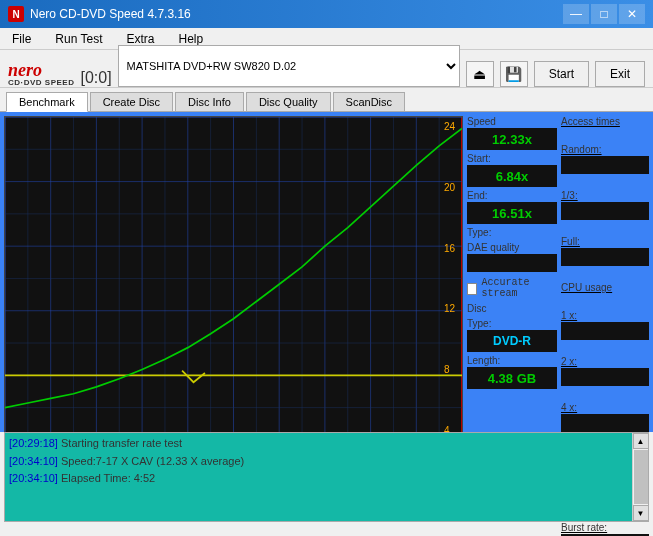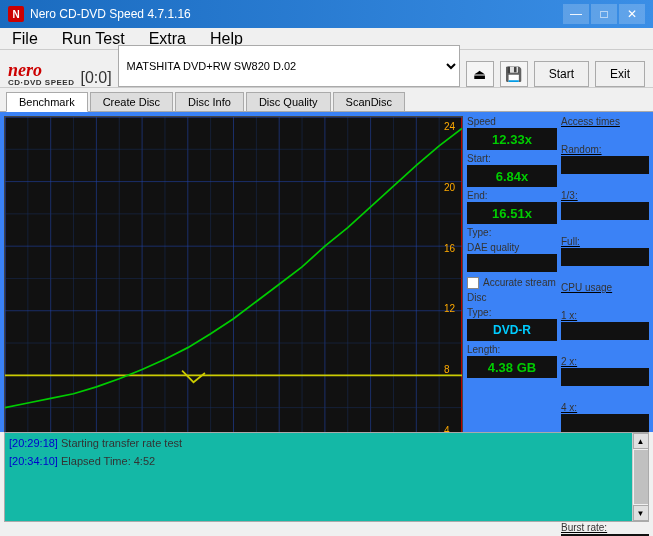--- a/index.html
+++ b/index.html
@@ -241,7 +241,7 @@
 <div class="title-bar">
   <div class="title-bar-left">
     <div class="title-bar-icon">N</div>
-    <span>Nero CD-DVD Speed 4.7.1.16</span>
+    <span>Nero CD-DVD Speed 4.7.3.16</span>
   </div>
   <div class="title-bar-controls">
     <button class="title-bar-btn">—</button>

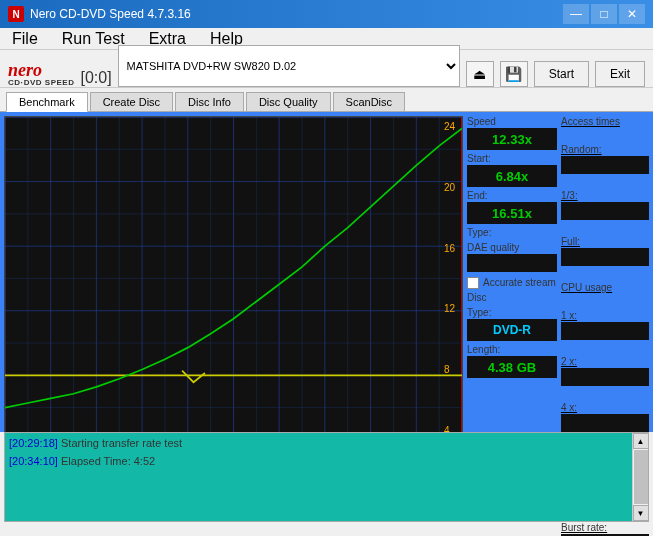--- a/index.html
+++ b/index.html
@@ -30,7 +30,7 @@
       padding: 0 4px;
       gap: 8px;
     }
-    .menu-item { padding: 2px 8px; cursor: pointer; font-size: 16px; }
+    .menu-item { padding: 2px 8px; cursor: pointer; font-size: 12px; }
 
     
     .toolbar {

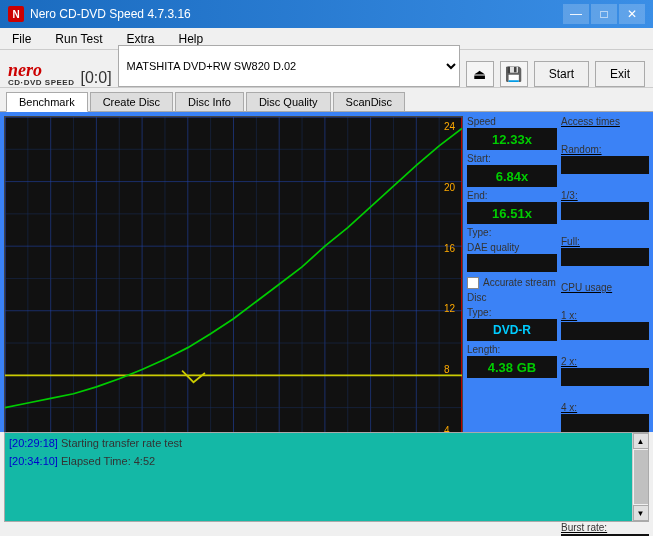--- a/index.html
+++ b/index.html
@@ -175,6 +175,7 @@
       align-items: center;
       gap: 4px;
       margin-top: 2px;
+      font-family: Liberation Mono, monospace;
     }
     .checkbox-box {
       width: 12px; height: 12px;

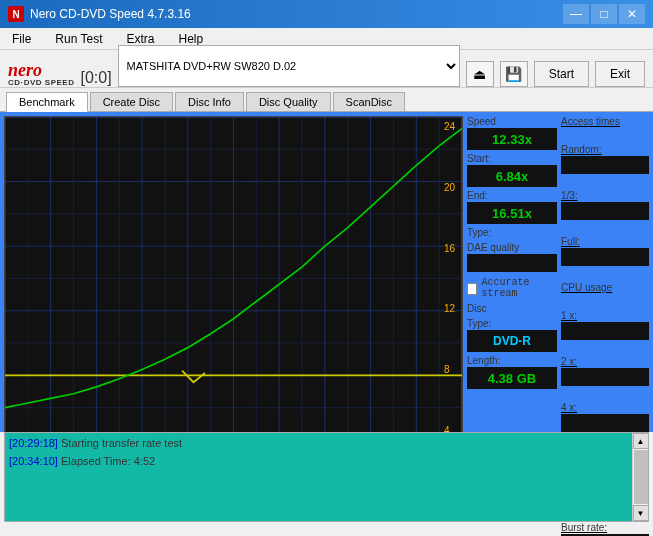--- a/index.html
+++ b/index.html
@@ -474,6 +474,10 @@
     </div>
     <div class="log-line">
       <span class="log-time">[20:34:10]</span>
+      <span>Speed:7-17 X CAV (12.33 X average)</span>
+    </div>
+    <div class="log-line">
+      <span class="log-time">[20:34:10]</span>
       <span>Elapsed Time: 4:52</span>
     </div>
   </div>

